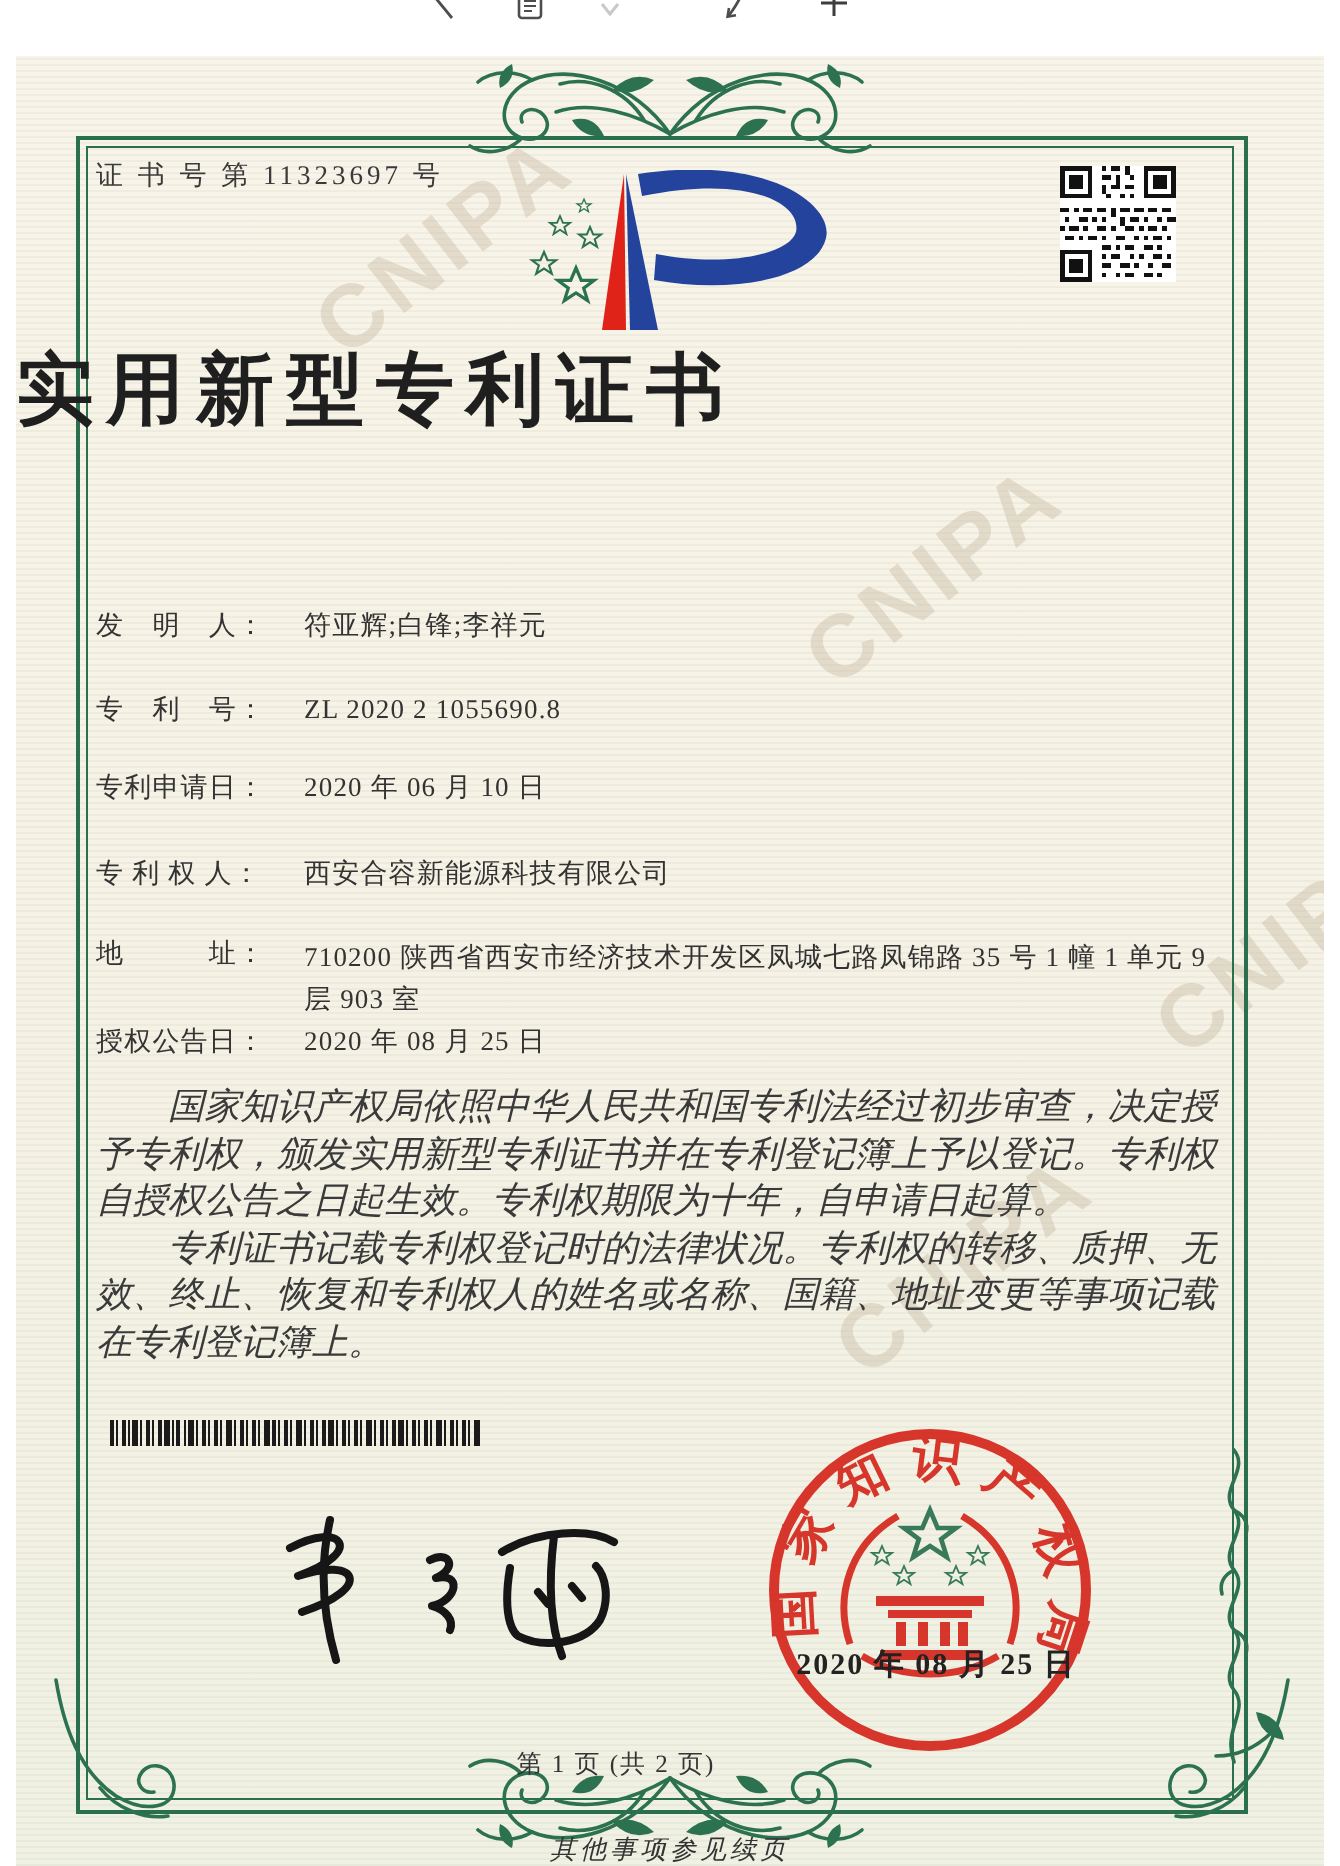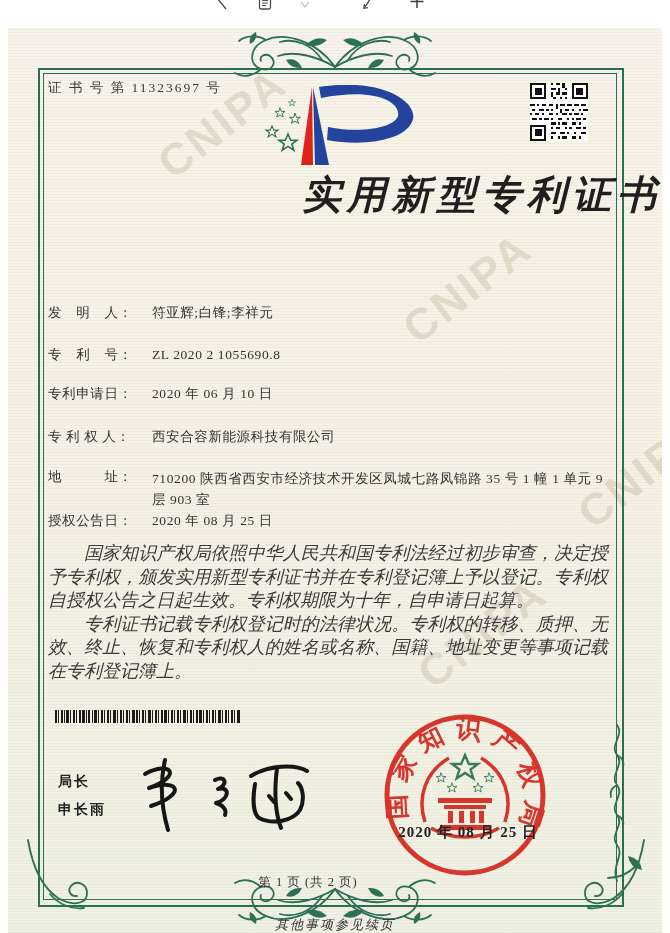--- a/index.html
+++ b/index.html
@@ -41,8 +41,8 @@
   .cert-no{position:absolute;left:40px;top:51px;font-size:13.5px;letter-spacing:2px;color:#3a3a3a;}
   .logo{position:absolute;left:227px;top:57px;width:185px;height:83px;}
   .qr{position:absolute;left:522px;top:55px;width:58px;height:58px;}
-  .title{position:absolute;left:0;top:140px;width:654px;text-align:right;
-         font-size:39px;font-weight:bold;letter-spacing:6px;color:#1f1f1f;font-style:italic;}
+  .title{position:absolute;left:0;top:140px;width:654px;text-align:left;
+         font-size:39px;font-weight:bold;letter-spacing:6px;color:#1f1f1f;}
 
   .f-row{position:absolute;left:40px;font-size:13.5px;color:#333;letter-spacing:0.6px;white-space:nowrap;}
   .f-row .lbl{display:inline-block;min-width:104px;}

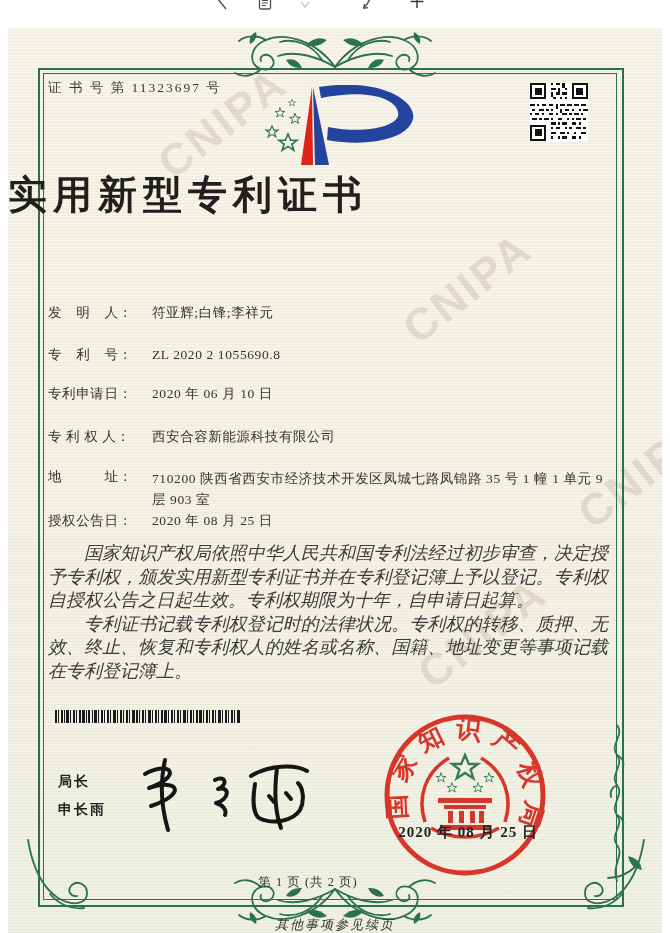--- a/index.html
+++ b/index.html
@@ -212,10 +212,6 @@
       <path fill="#1a1a1a" d="M0,0h2v13h-2z M3,0h1v13h-1z M6,0h2v13h-2z M9,0h1v13h-1z M11,0h3v13h-3z M15,0h1v13h-1z M18,0h2v13h-2z M21,0h1v13h-1z M24,0h2v13h-2z M27,0h3v13h-3z M31,0h1v13h-1z M33,0h2v13h-2z M37,0h1v13h-1z M39,0h3v13h-3z M43,0h1v13h-1z M46,0h2v13h-2z M49,0h1v13h-1z M52,0h2v13h-2z M55,0h1v13h-1z M58,0h3v13h-3z M62,0h1v13h-1z M65,0h2v13h-2z M68,0h1v13h-1z M71,0h2v13h-2z M74,0h1v13h-1z M77,0h3v13h-3z M81,0h2v13h-2z M84,0h1v13h-1z M87,0h2v13h-2z M90,0h1v13h-1z M93,0h3v13h-3z M97,0h1v13h-1z M100,0h2v13h-2z M103,0h1v13h-1z M106,0h2v13h-2z M109,0h3v13h-3z M113,0h1v13h-1z M116,0h2v13h-2z M119,0h1v13h-1z M122,0h2v13h-2z M125,0h1v13h-1z M128,0h3v13h-3z M132,0h1v13h-1z M135,0h2v13h-2z M138,0h1v13h-1z M141,0h2v13h-2z M144,0h3v13h-3z M148,0h1v13h-1z M151,0h2v13h-2z M154,0h1v13h-1z M157,0h2v13h-2z M160,0h1v13h-1z M163,0h3v13h-3z M167,0h1v13h-1z M170,0h2v13h-2z M173,0h1v13h-1z M176,0h2v13h-2z M179,0h1v13h-1z M182,0h3v13h-3z"></path>
     </svg>
 
-    <div class="director">
-      <div>局长</div>
-      <div>申长雨</div>
-    </div>
 
     <svg class="signature" viewBox="0 0 235 92">
       <path d="M42,12 C37,34 38,58 45,82"></path>

